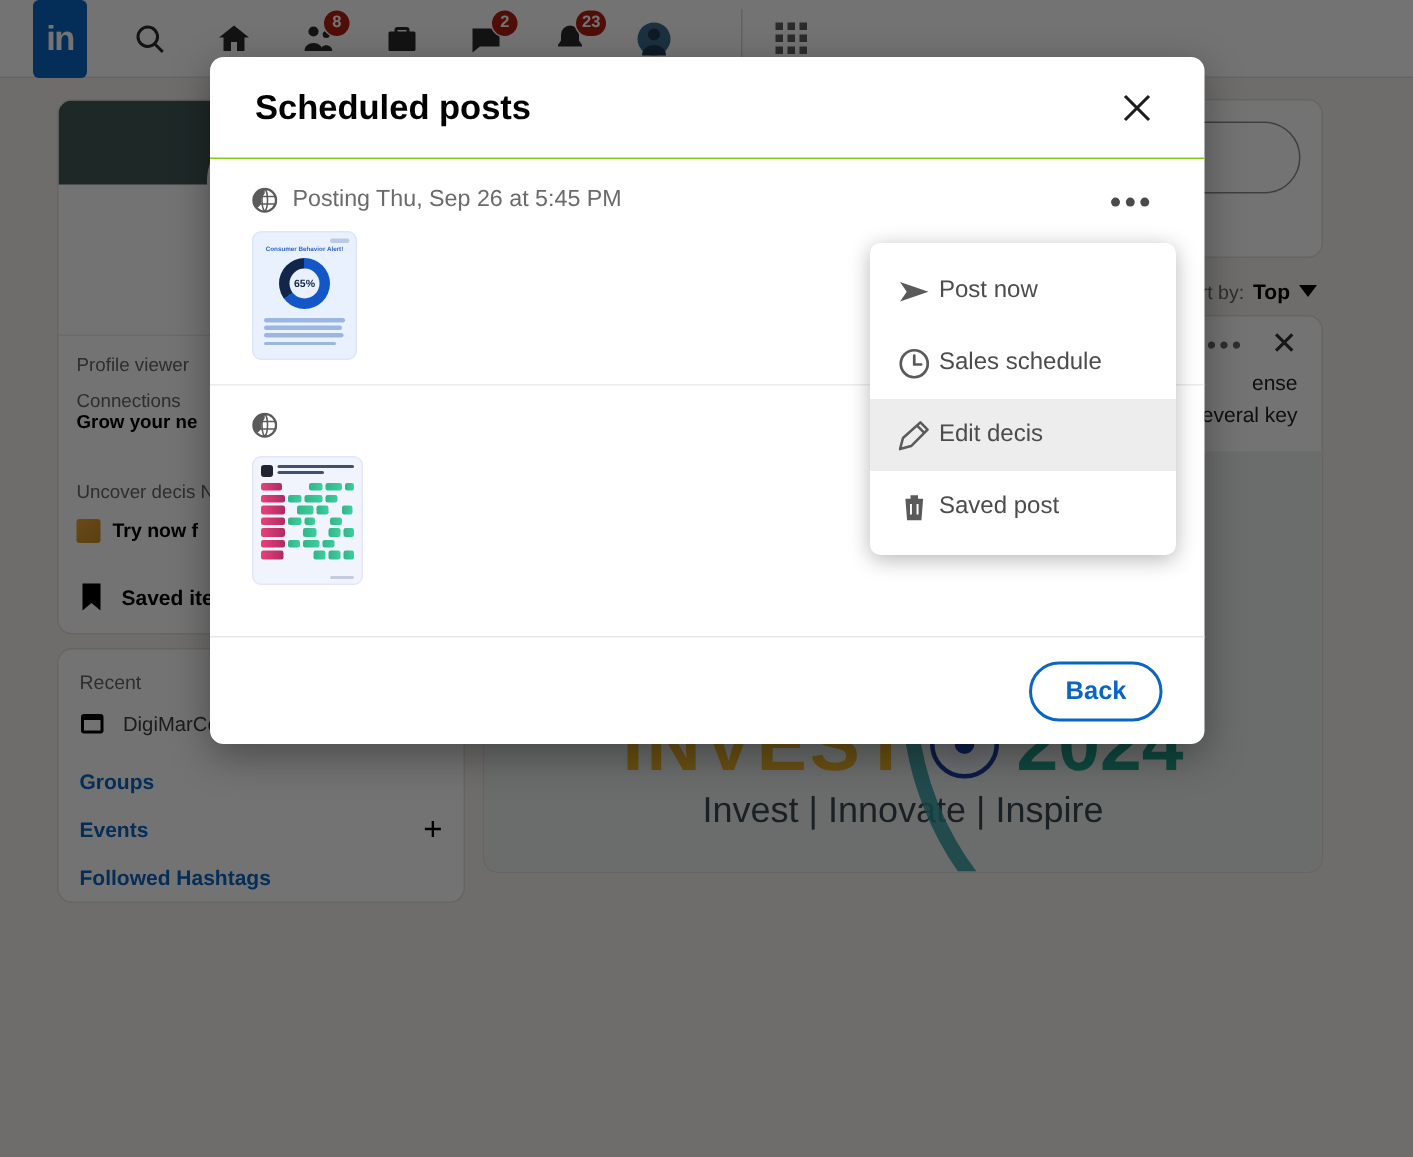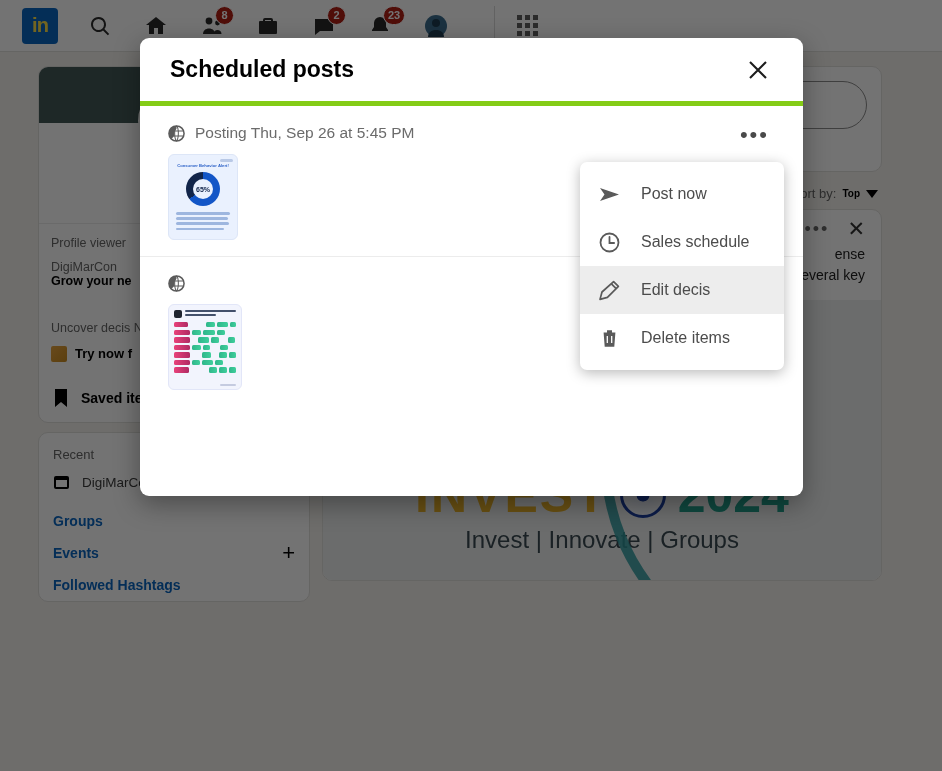--- a/index.html
+++ b/index.html
@@ -20,8 +20,8 @@
     border-bottom: 1px solid #e0dfdc;
   }
   .li-logo {
-    width: 36px; height: 36px; margin-left: 22px; background: #0a66c2;
-    border-radius: 4px; color: #fde047; font-weight: bold; font-size: 20px;
+    width: 36px; height: 52px; margin-left: 22px; background: #0a66c2;
+    border-radius: 4px; color: #ffffff; font-weight: bold; font-size: 23px;
     display: flex; align-items: center; justify-content: center;
     letter-spacing: -1px; font-family: "Liberation Sans", sans-serif;
   }

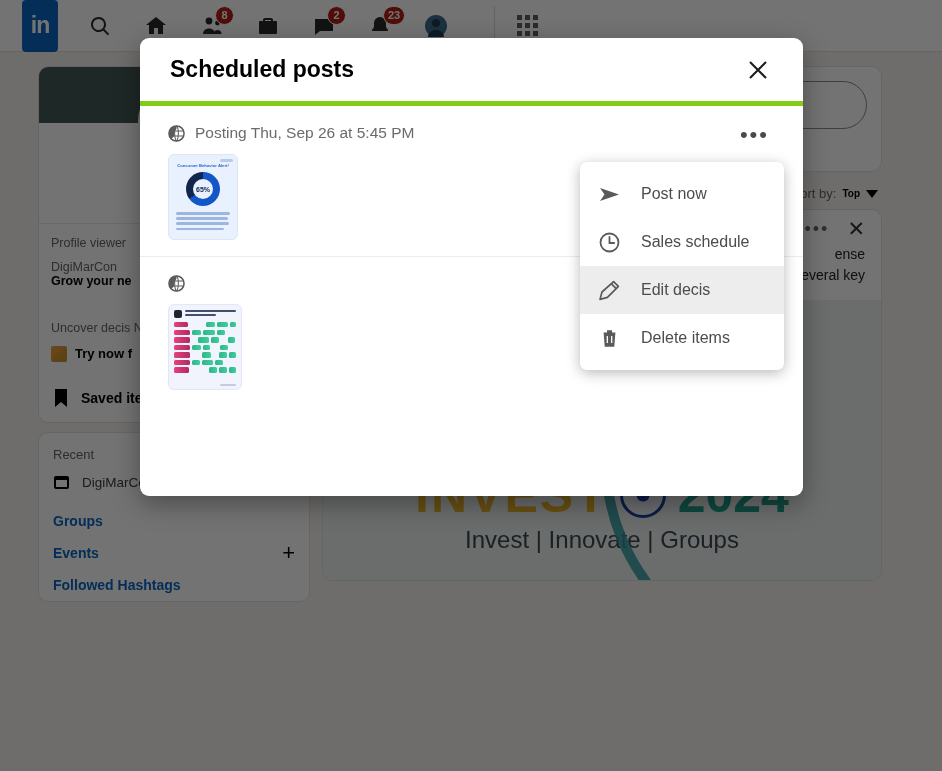--- a/index.html
+++ b/index.html
@@ -122,7 +122,7 @@
   }
   .modal-header {
     height: 68px; display: flex; align-items: center; justify-content: space-between;
-    padding: 0 30px 0 30px; border-bottom: 5px solid #84cc16; flex: none;
+    padding: 0 30px 0 30px; border-bottom: 1px solid #84cc16; flex: none;
   }
   .modal-title { font-size: 23px; font-weight: bold; color: #000; }
   .modal-close { cursor: pointer; width: 30px; height: 30px; display: flex; align-items: center; justify-content: center; }

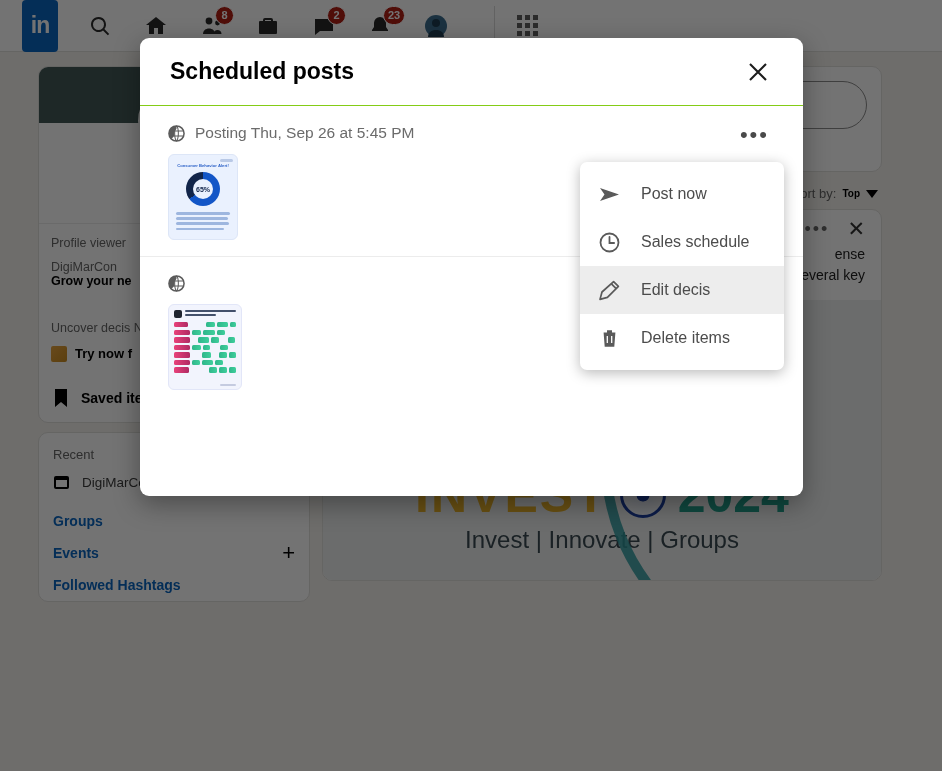--- a/index.html
+++ b/index.html
@@ -190,7 +190,7 @@
     padding: 8px 0; overflow: hidden;
   }
   .dd-item {
-    display: flex; align-items: center; gap: 21px; height: 48px;
+    display: flex; align-items: center; gap: 6px; height: 48px;
     padding: 0 18px; font-size: 16px; color: #4c4c4c; cursor: pointer;
   }
   .dd-item.active { background: #ededed; }

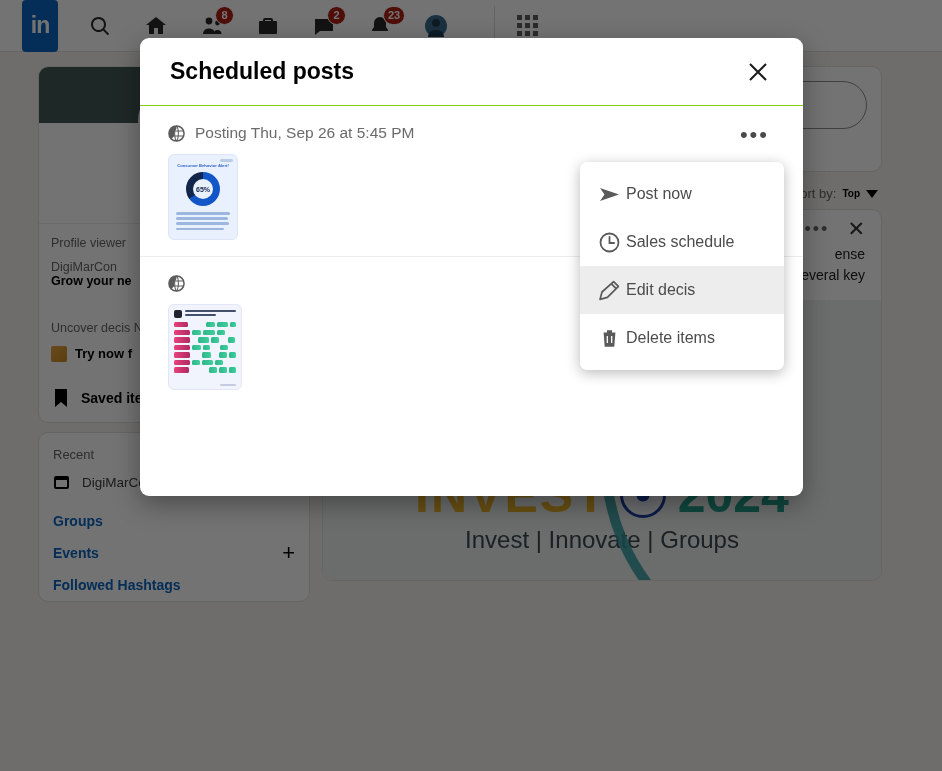--- a/index.html
+++ b/index.html
@@ -80,7 +80,7 @@
   .comp-box { flex: 1; height: 48px; border: 1px solid #8c8c8c; border-radius: 28px; }
   .composer-actions { display: flex; gap: 16px; margin-top: 12px; padding-left: 4px; font-size: 14px; color: #5f5f5f; }
   .sortbar { display: flex; justify-content: flex-end; align-items: center; gap: 6px; font-size: 13px; color: #666; margin: 14px 4px 8px; }
-  .sortbar b { color: #000; font-size: 10px; }
+  .sortbar b { color: #000; font-size: 14px; }
   .caret { width: 0; height: 0; border-left: 6px solid transparent; border-right: 6px solid transparent; border-top: 8px solid #000; }
   .post-card { background: #fff; border: 1px solid #e0dfdc; border-radius: 10px; overflow: hidden; }
   .post-head { display: flex; justify-content: flex-end; align-items: center; gap: 18px; padding: 12px 16px 4px; }

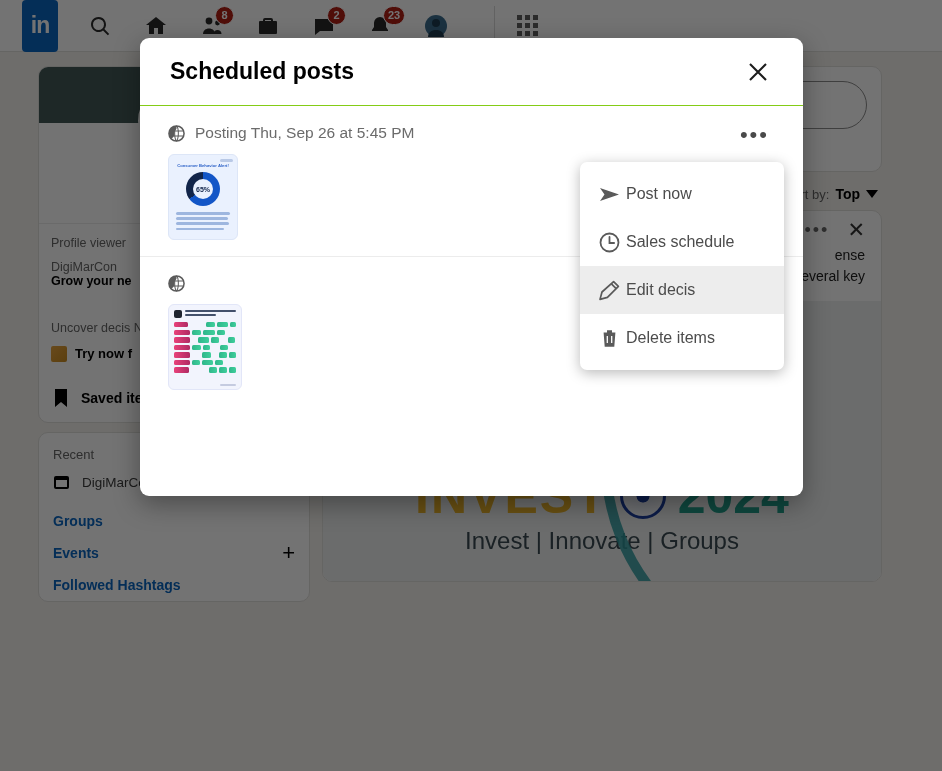--- a/index.html
+++ b/index.html
@@ -276,7 +276,7 @@
         <div class="stat-block">
           <div class="stat-row">Profile viewer</div>
           <div class="stat-row">
-            <span>DigiMarCon</span>
+            <span>Connections</span>
             <b>Grow your ne</b>
           </div>
         </div>

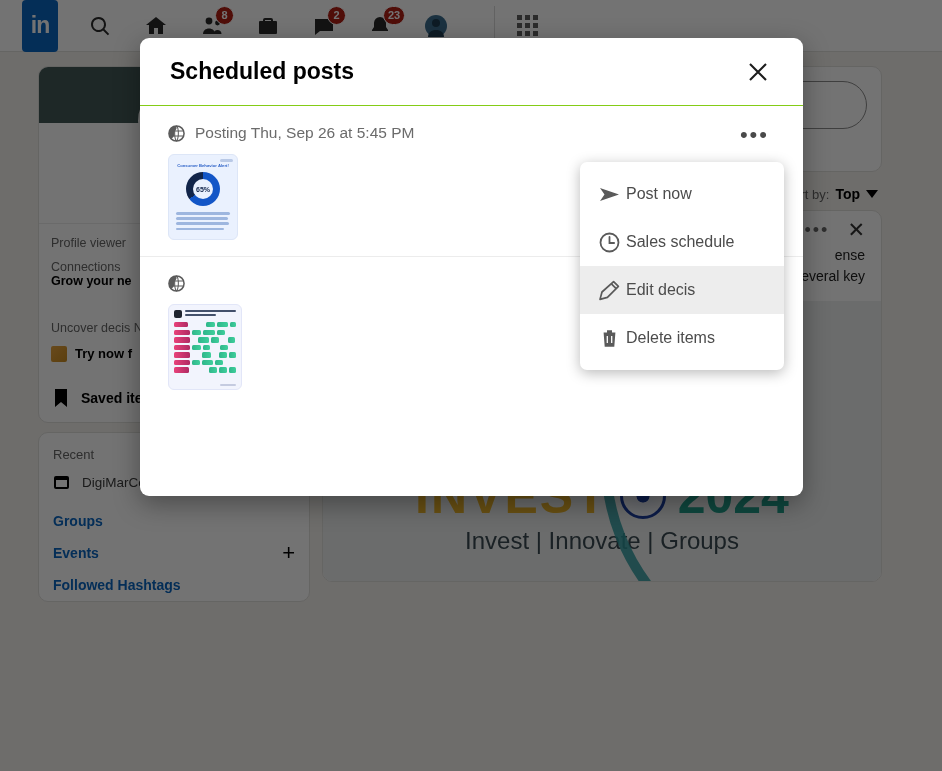--- a/index.html
+++ b/index.html
@@ -510,7 +510,7 @@
             <path d="M8.3 8v7M12.7 8v7" stroke="#fff" stroke-width="1.3"></path>
           </svg>
       </span>
-      <span>Delete items</span>
+      <span>Saved post</span>
     </div>
   </div>
 

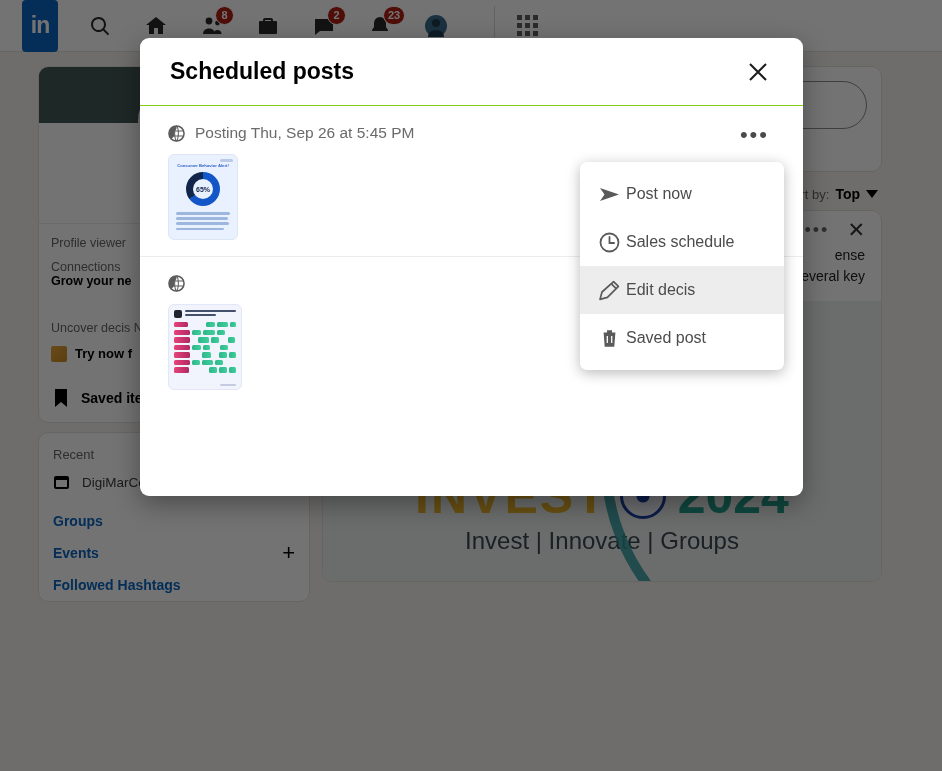--- a/index.html
+++ b/index.html
@@ -474,6 +474,9 @@
       </div>
     </div>
 
+    <div class="modal-footer">
+      <button class="back-btn">Back</button>
+    </div>
   </div>
 
   <div class="dropdown">

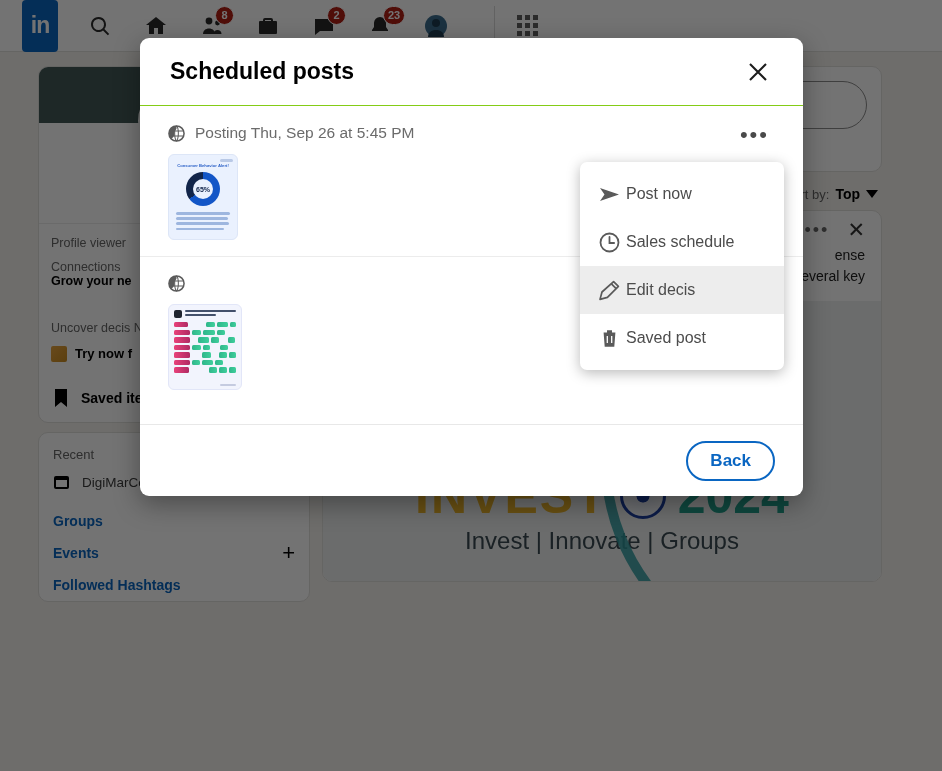--- a/index.html
+++ b/index.html
@@ -362,7 +362,7 @@
             <div class="chakra"></div>
             <div class="year-t">2024</div>
           </div>
-          <div class="tagline">Invest | Innovate | Groups</div>
+          <div class="tagline">Invest | Innovate | Inspire</div>
         </div>
       </div>
     </div>

